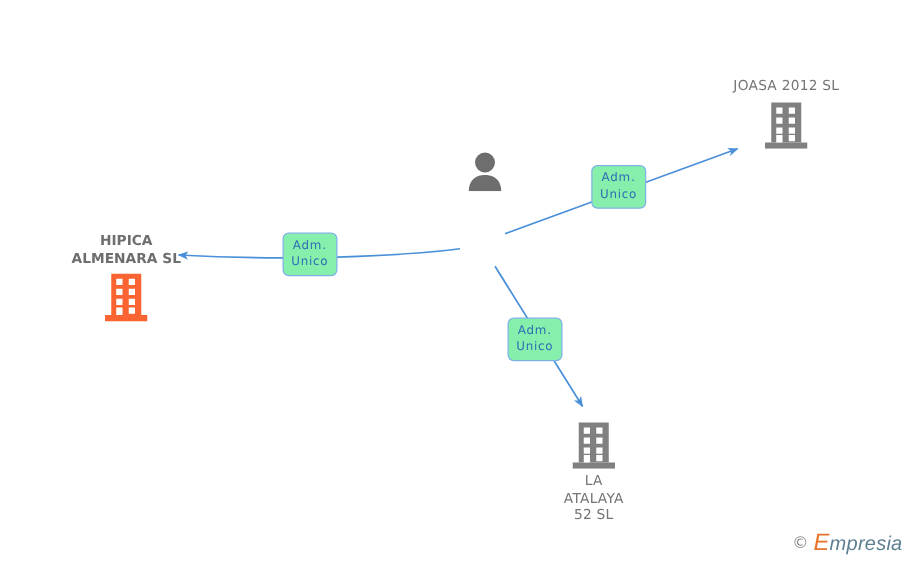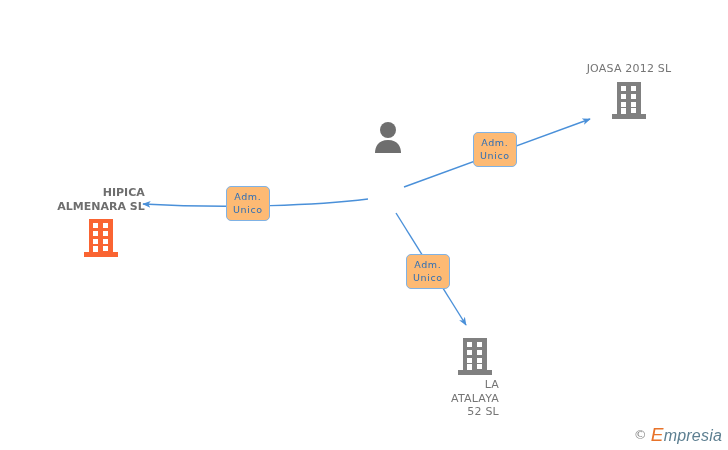--- a/index.html
+++ b/index.html
@@ -38,7 +38,7 @@
     font-size: 11px;
     line-height: 13.5px;
     color: #757575;
-    text-align: right;
+    text-align: center;
     letter-spacing: 0.2px;
     white-space: pre-line;
   }

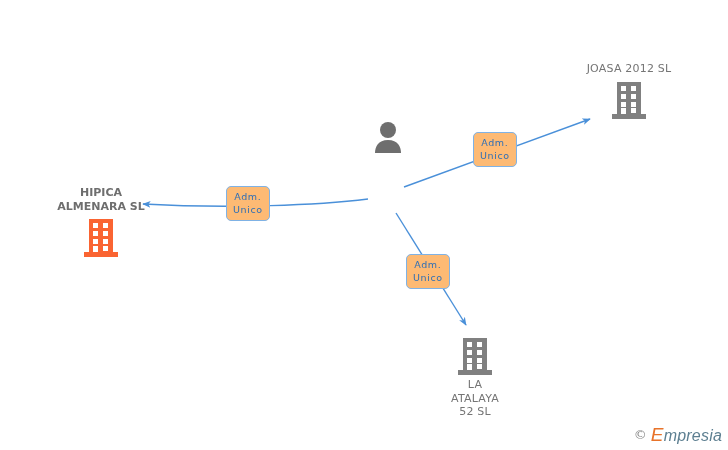--- a/index.html
+++ b/index.html
@@ -64,7 +64,7 @@
     box-sizing: border-box;
     border: 1px solid #7fb2e5;
     border-radius: 5px;
-    background: #fdba74;
+    background: #86efac;
     color: #2f6fb5;
     font-size: 9.5px;
     line-height: 13px;

